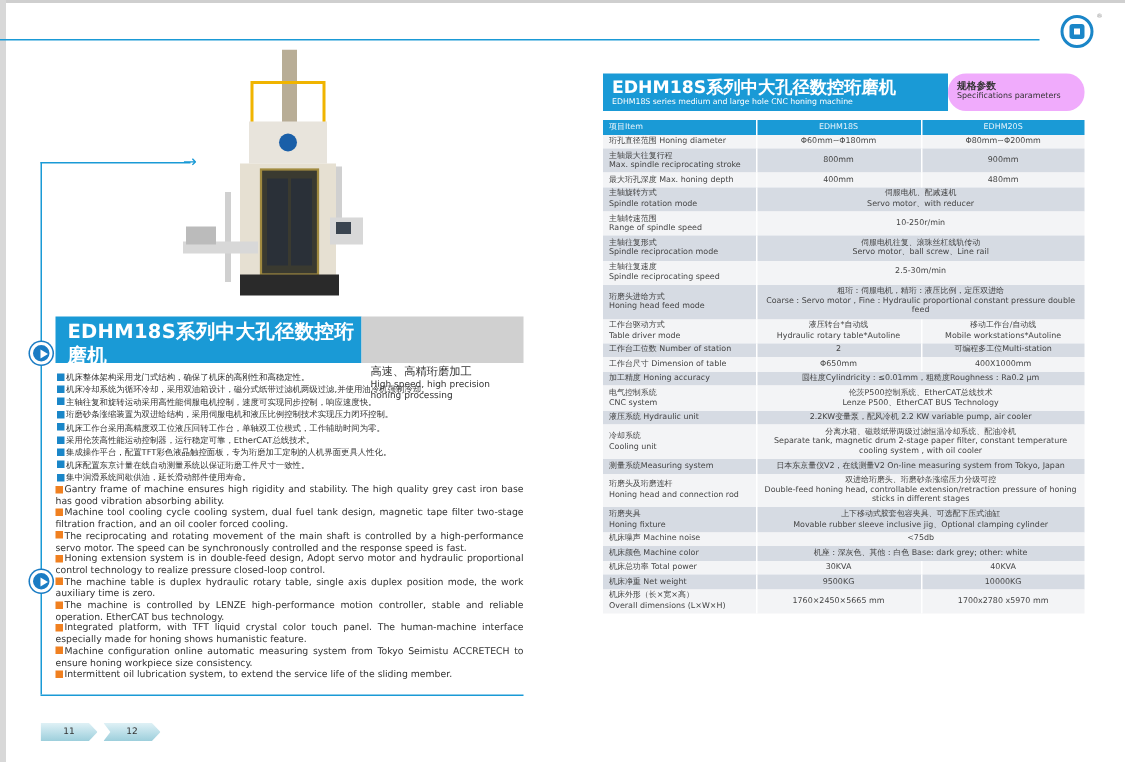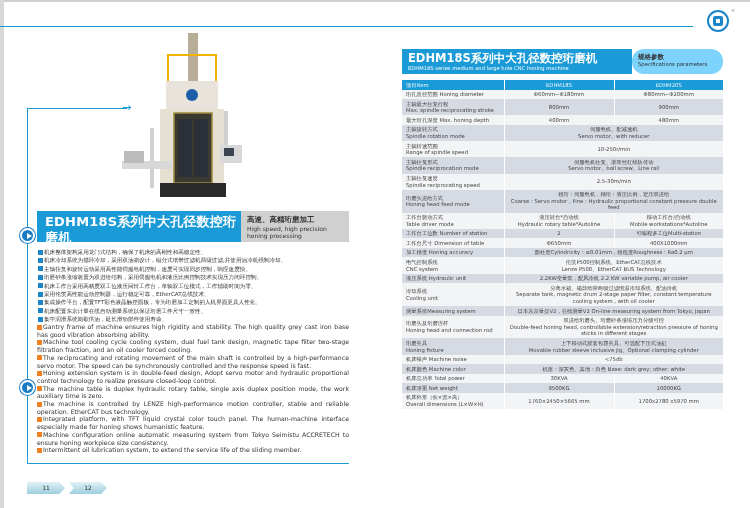--- a/index.html
+++ b/index.html
@@ -48,7 +48,7 @@
   .title-bar-right { position: absolute; left: 402px; top: 49px; width: 230px; height: 25px; background: #1a9ad6; color: #fff; padding: 2px 0 0 6px; }
   .title-bar-right .cn { font-size: 11.5px; font-weight: bold; line-height: 14px; }
   .title-bar-right .en { font-size: 5.2px; line-height: 7px; }
-  .sub-bar-right { position: absolute; left: 632px; top: 49px; width: 91px; height: 25px; background: #7dd3fc; padding: 4px 0 0 6px; color: #333; border-radius: 12px; }
+  .sub-bar-right { position: absolute; left: 632px; top: 49px; width: 91px; height: 25px; background: #f0abfc; padding: 4px 0 0 6px; color: #333; border-radius: 12px; }
   .sub-bar-right .cn { font-size: 6.5px; font-weight: bold; line-height: 8px; }
   .sub-bar-right .en { font-size: 5.3px; line-height: 7px; }
 

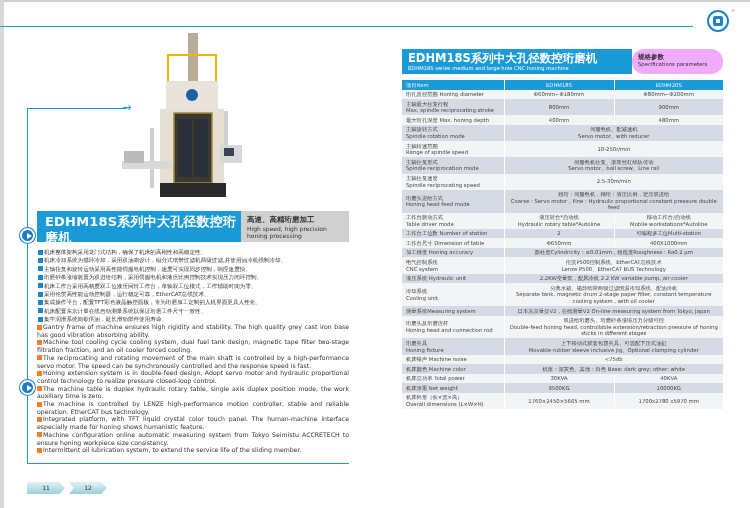--- a/index.html
+++ b/index.html
@@ -30,7 +30,7 @@
   .title-bar-left .cn { font-size: 13px; font-weight: bold; line-height: 16px; letter-spacing: 0.2px; }
   .title-bar-left .en { font-size: 6px; line-height: 9px; }
   .sub-bar-left { position: absolute; left: 241px; top: 211px; width: 108px; height: 31px; background: #d0d0d0; padding: 4px 0 0 6px; color: #333; }
-  .sub-bar-left .cn { font-size: 7.5px; font-weight: bold; line-height: 10px; }
+  .sub-bar-left .cn { font-size: 7.5px; font-weight: normal; line-height: 10px; margin-top: 28px; }
   .sub-bar-left .en { font-size: 6px; line-height: 7px; }
 
   .cn-features { position: absolute; left: 38px; top: 248px; width: 310px; font-size: 5.6px; line-height: 8.4px; color: #333; }

